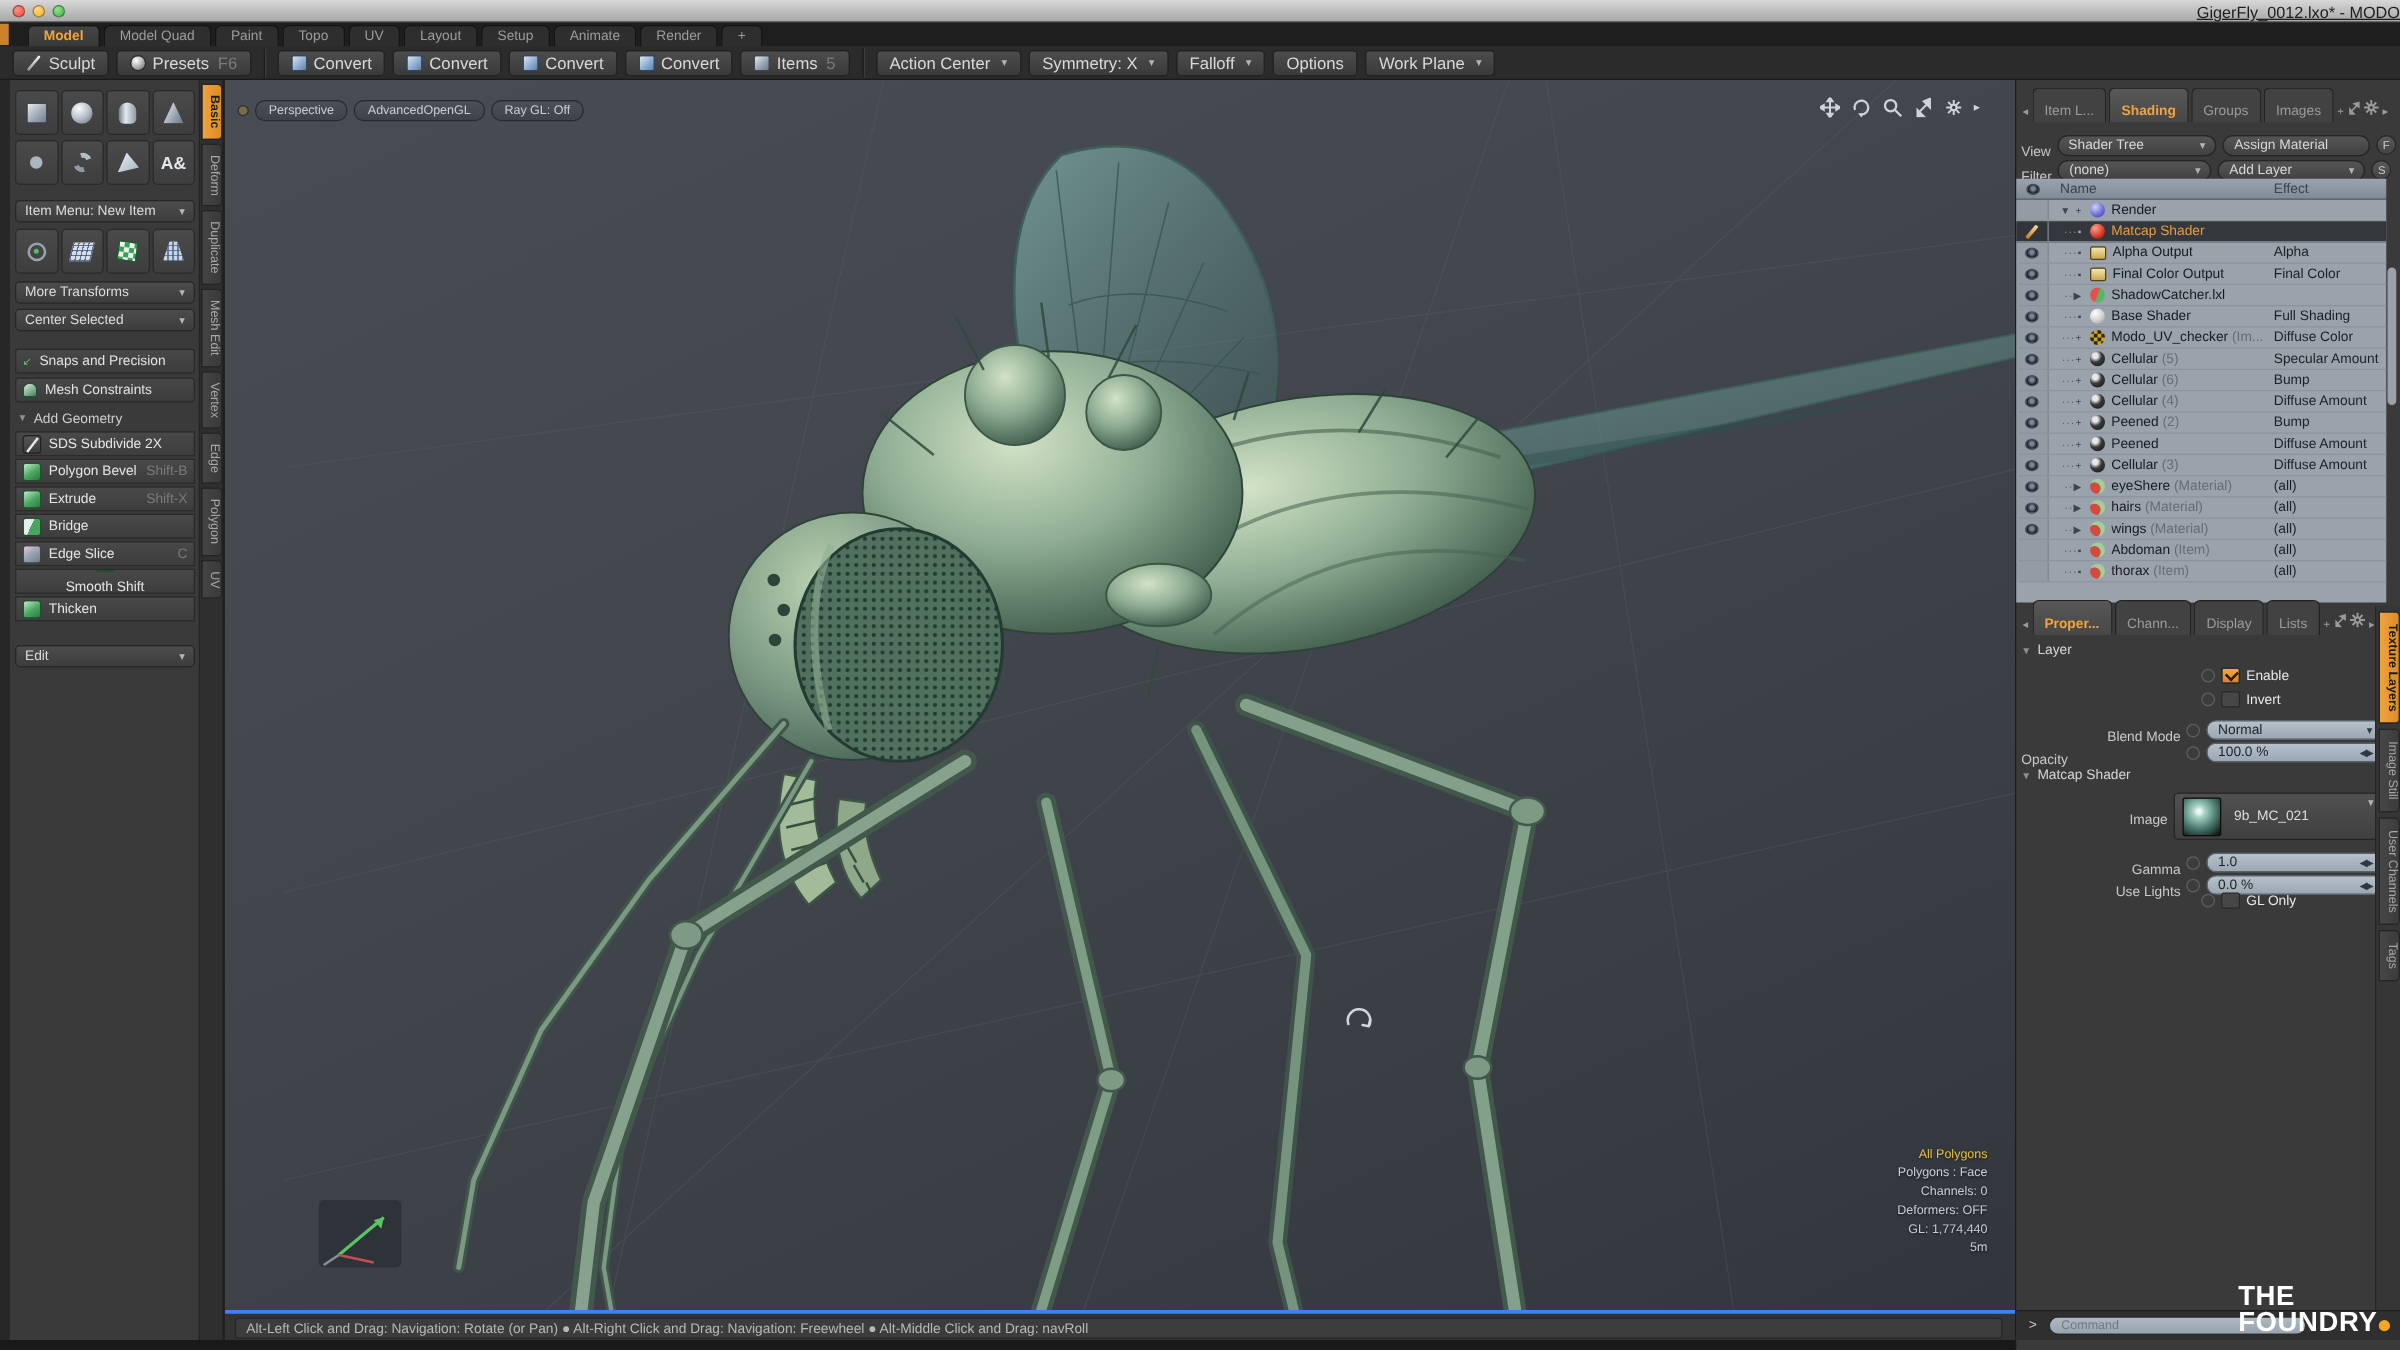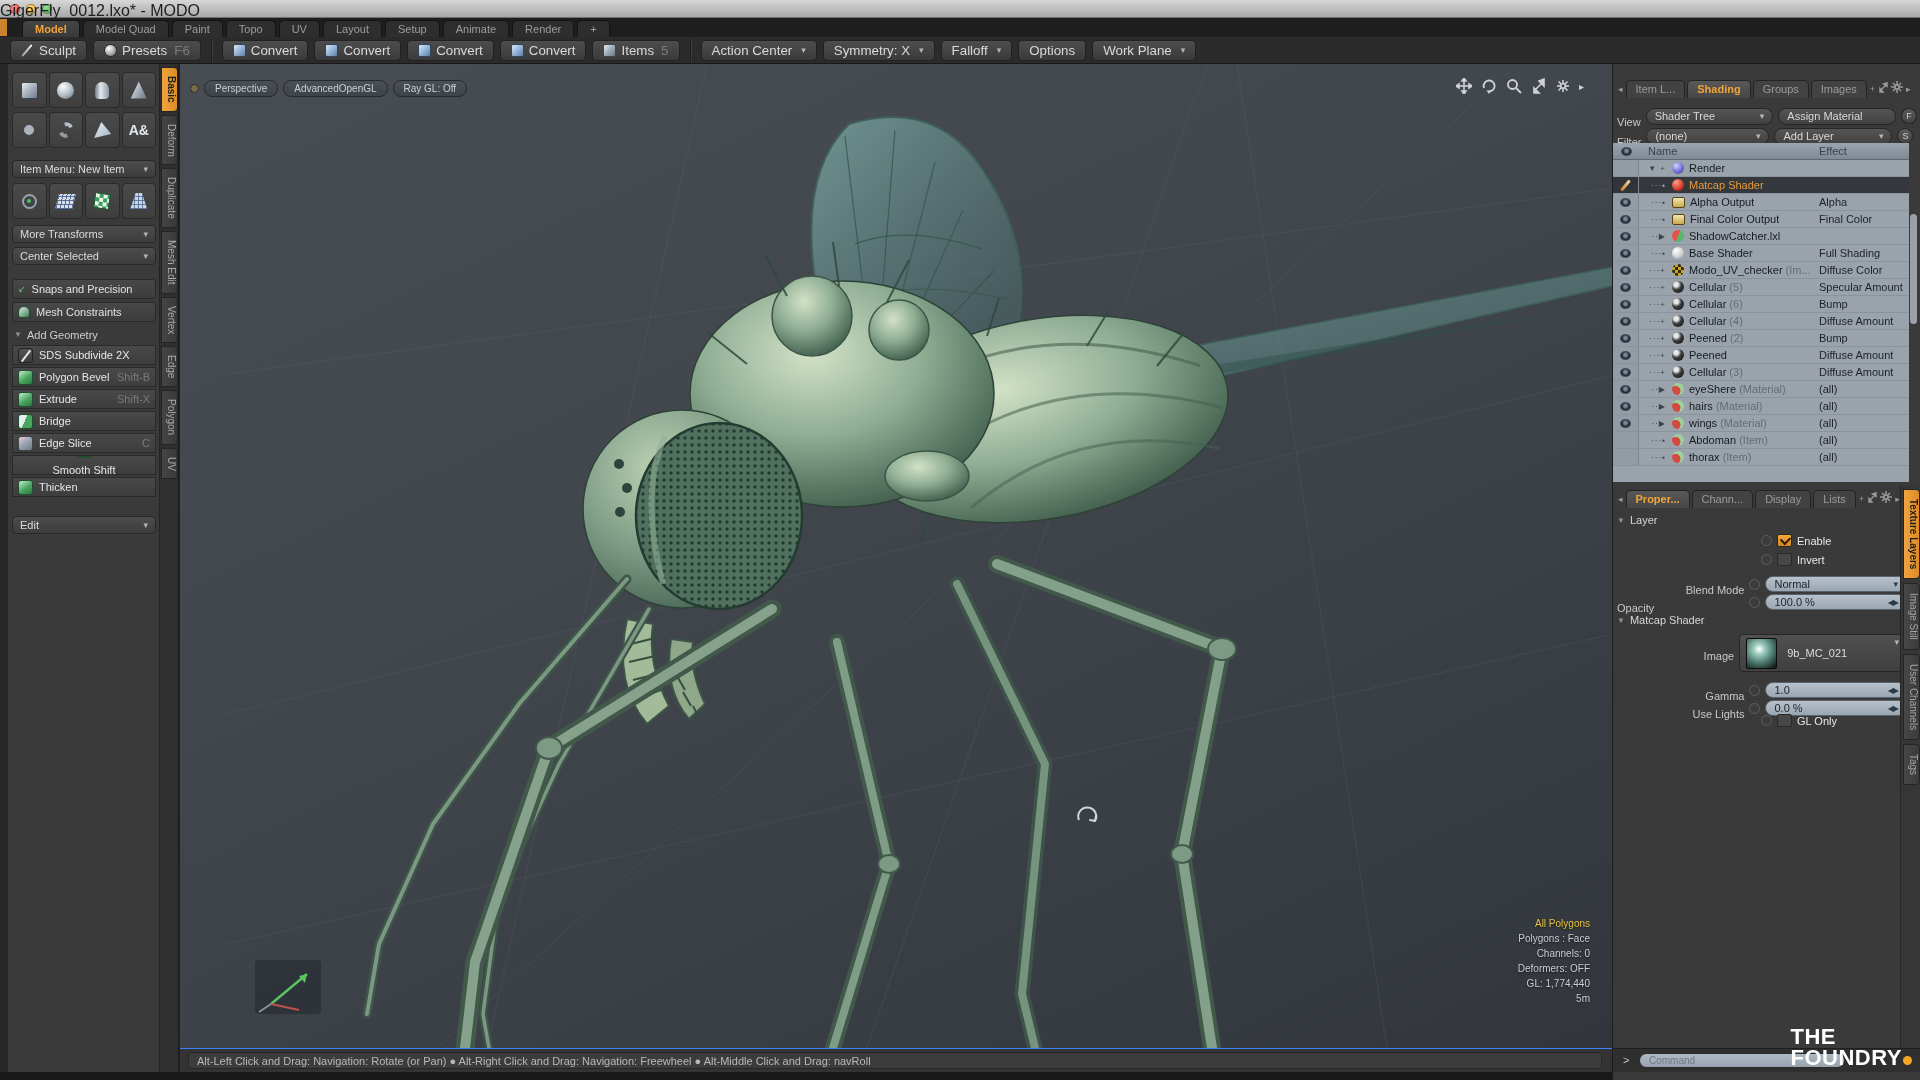--- a/index.html
+++ b/index.html
@@ -13,7 +13,7 @@
   #tl-close { left:10px; background:radial-gradient(circle at 35% 30%, #ff8d85,#ee4f44); }
   #tl-min   { left:26px; background:radial-gradient(circle at 35% 30%, #ffd97e,#f5b32c); }
   #tl-max   { left:42px; background:radial-gradient(circle at 35% 30%, #9ae08f,#39b54a); }
-  #wintitle { position:absolute; left:0; right:0; top:2px; text-align:left; color:#1d1d1d; font-size:16px; }
+  #wintitle { position:absolute; left:0; right:0; top:2px; text-align:right; color:#1d1d1d; font-size:13px;text-decoration:underline; }
 
   
   #menubar { position:absolute; left:0; top:18px; width:1920px; height:19px; background:#1e1e1e; }

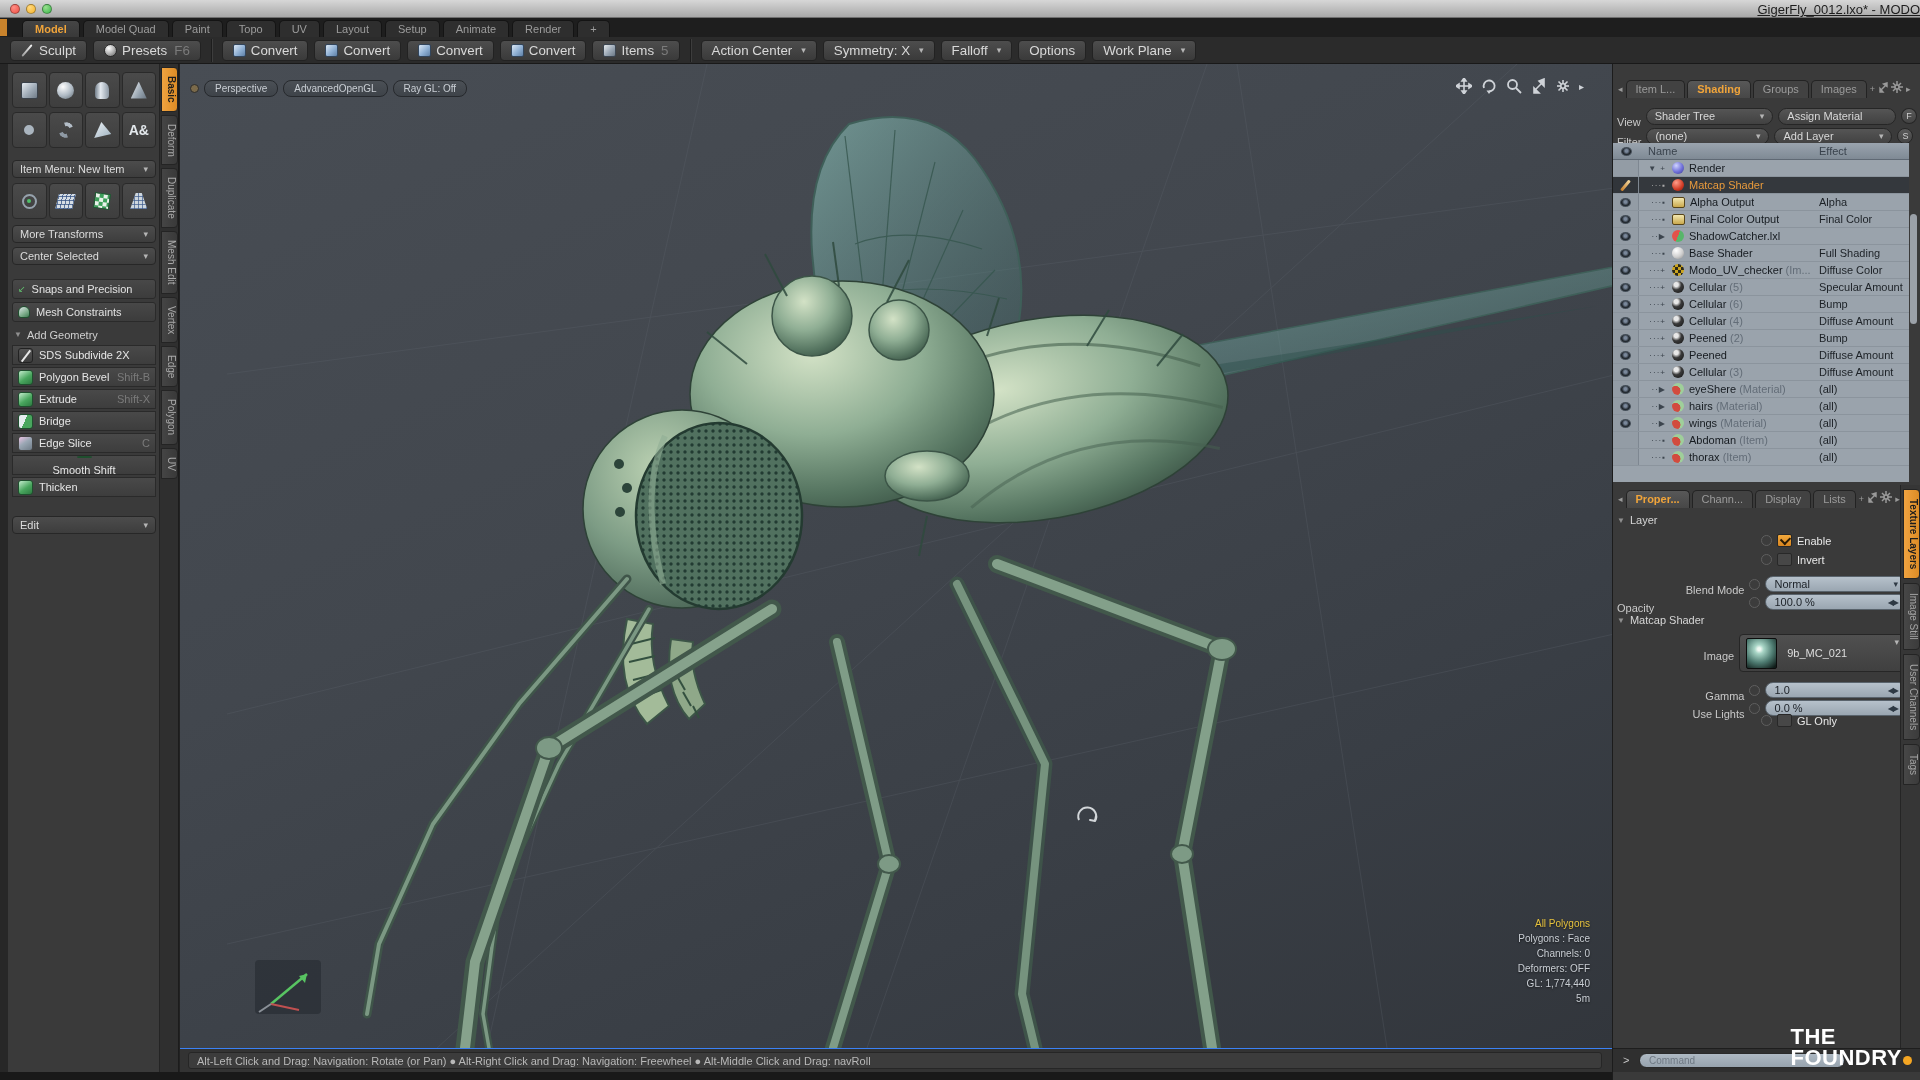--- a/index.html
+++ b/index.html
@@ -104,7 +104,7 @@
   
   #rightpanel { position:absolute; left:1612px; top:64px; width:308px; height:1016px; background:#3a3a3a; border-left:1px solid #1c1c1c; }
   .ptabrow { position:absolute; left:0; width:308px; height:23px; display:flex; align-items:flex-end; gap:2px; padding:0 4px; }
-  .ptab { padding:2px 9px 3px; background:#424242; color:#9b9b9b; border:1px solid #232323; border-bottom:none; border-radius:5px 5px 0 0; max-width:74px; white-space:nowrap; overflow:hidden; }
+  .ptab { padding:12px 9px 3px; background:#424242; color:#9b9b9b; border:1px solid #232323; border-bottom:none; border-radius:5px 5px 0 0; max-width:74px; white-space:nowrap; overflow:hidden; }
   .ptab.active { background:linear-gradient(#585858,#474747); color:#f0a43a; font-weight:bold; }
   .tabnav { color:#9a9a9a; font-size:9px; padding:0 1px 4px; }
   .tabico { padding-bottom:3px; }

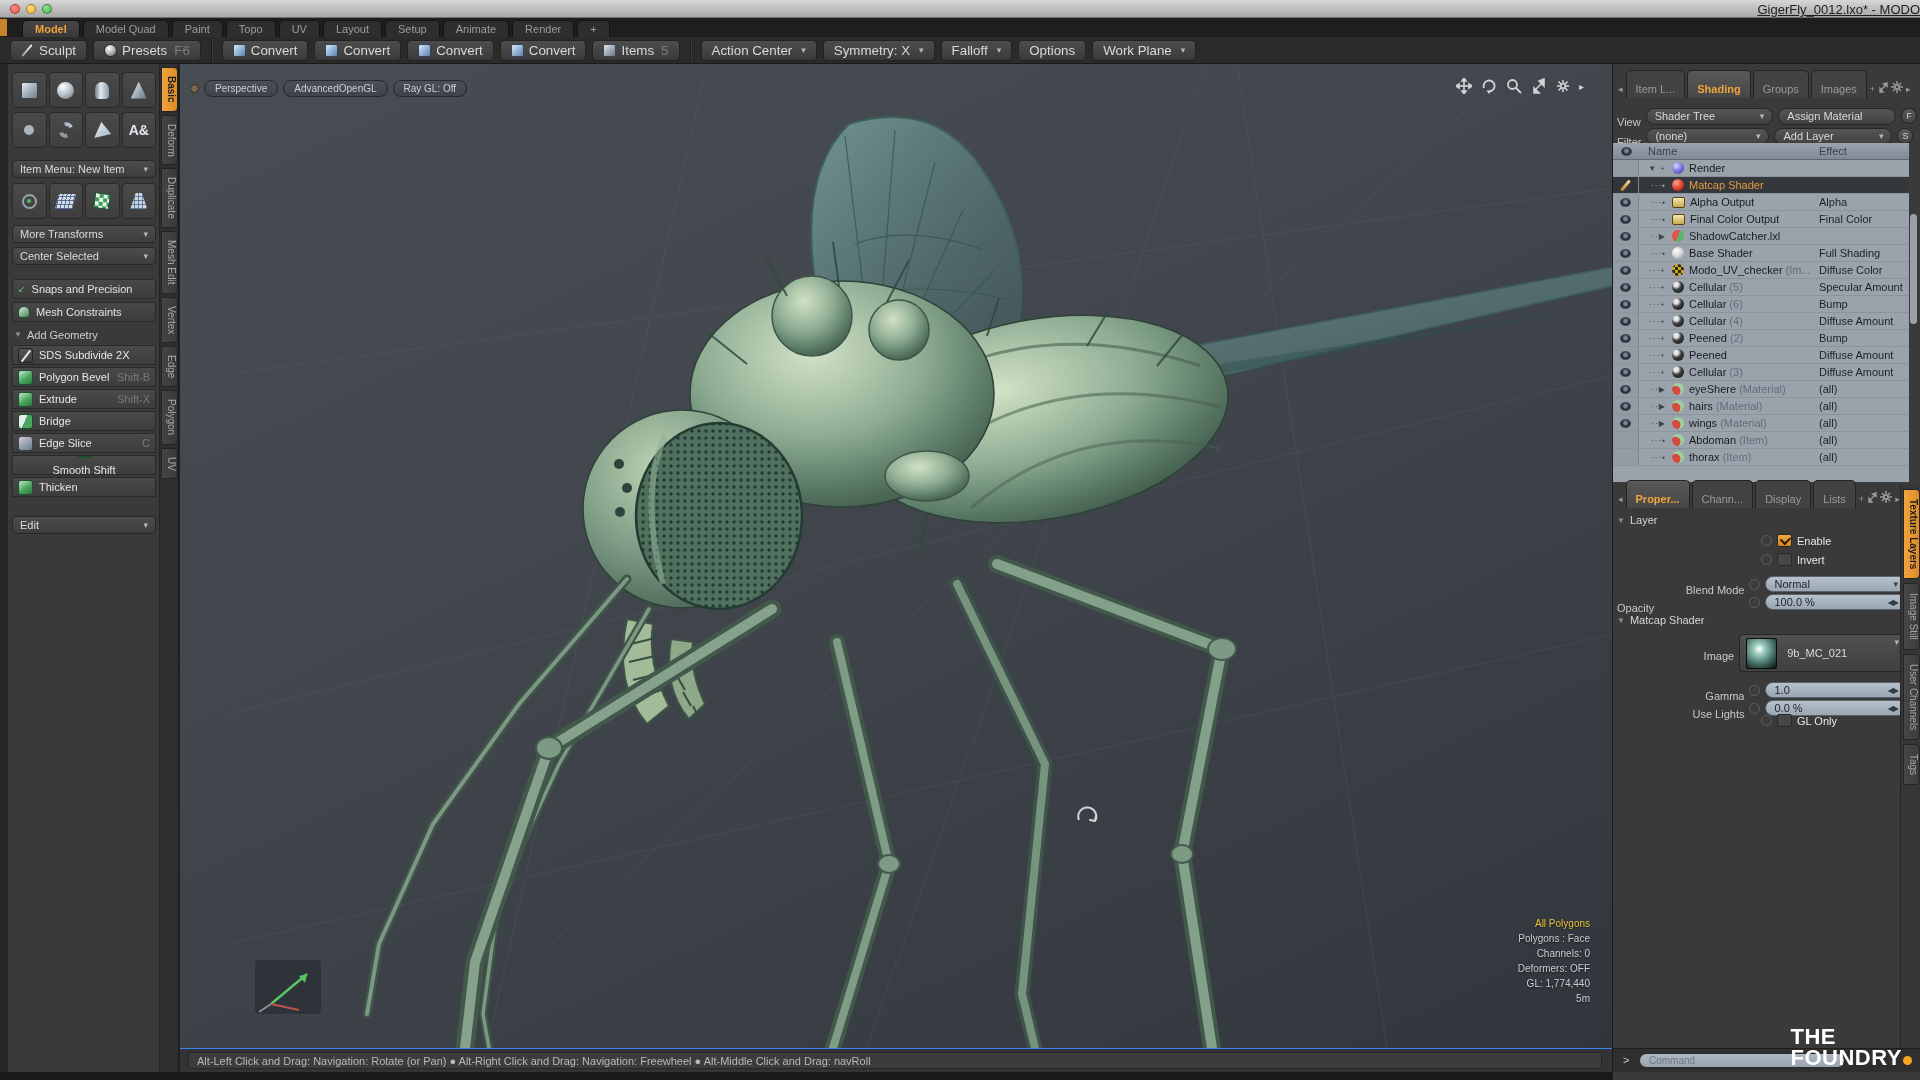--- a/index.html
+++ b/index.html
@@ -96,7 +96,7 @@
   #vpstats .yellow { color:#e6c23e; }
 
   
-  #statusbar { position:absolute; left:180px; top:1048px; width:1432px; height:24px; background:#333; border-top:1px solid #3b82f6; }
+  #statusbar { position:absolute; left:180px; top:1048px; width:1432px; height:24px; background:#333; border-top:3px solid #3b82f6; }
   #statusfield { position:absolute; left:8px; top:3px; right:10px; height:17px; background:#3c3c3c;
     border:1px solid #262626; border-radius:3px; color:#b8b8b8; padding:2px 0 0 8px; }
   #bottomstrip { position:absolute; left:0; top:1072px; width:1920px; height:8px; background:#191919; }

